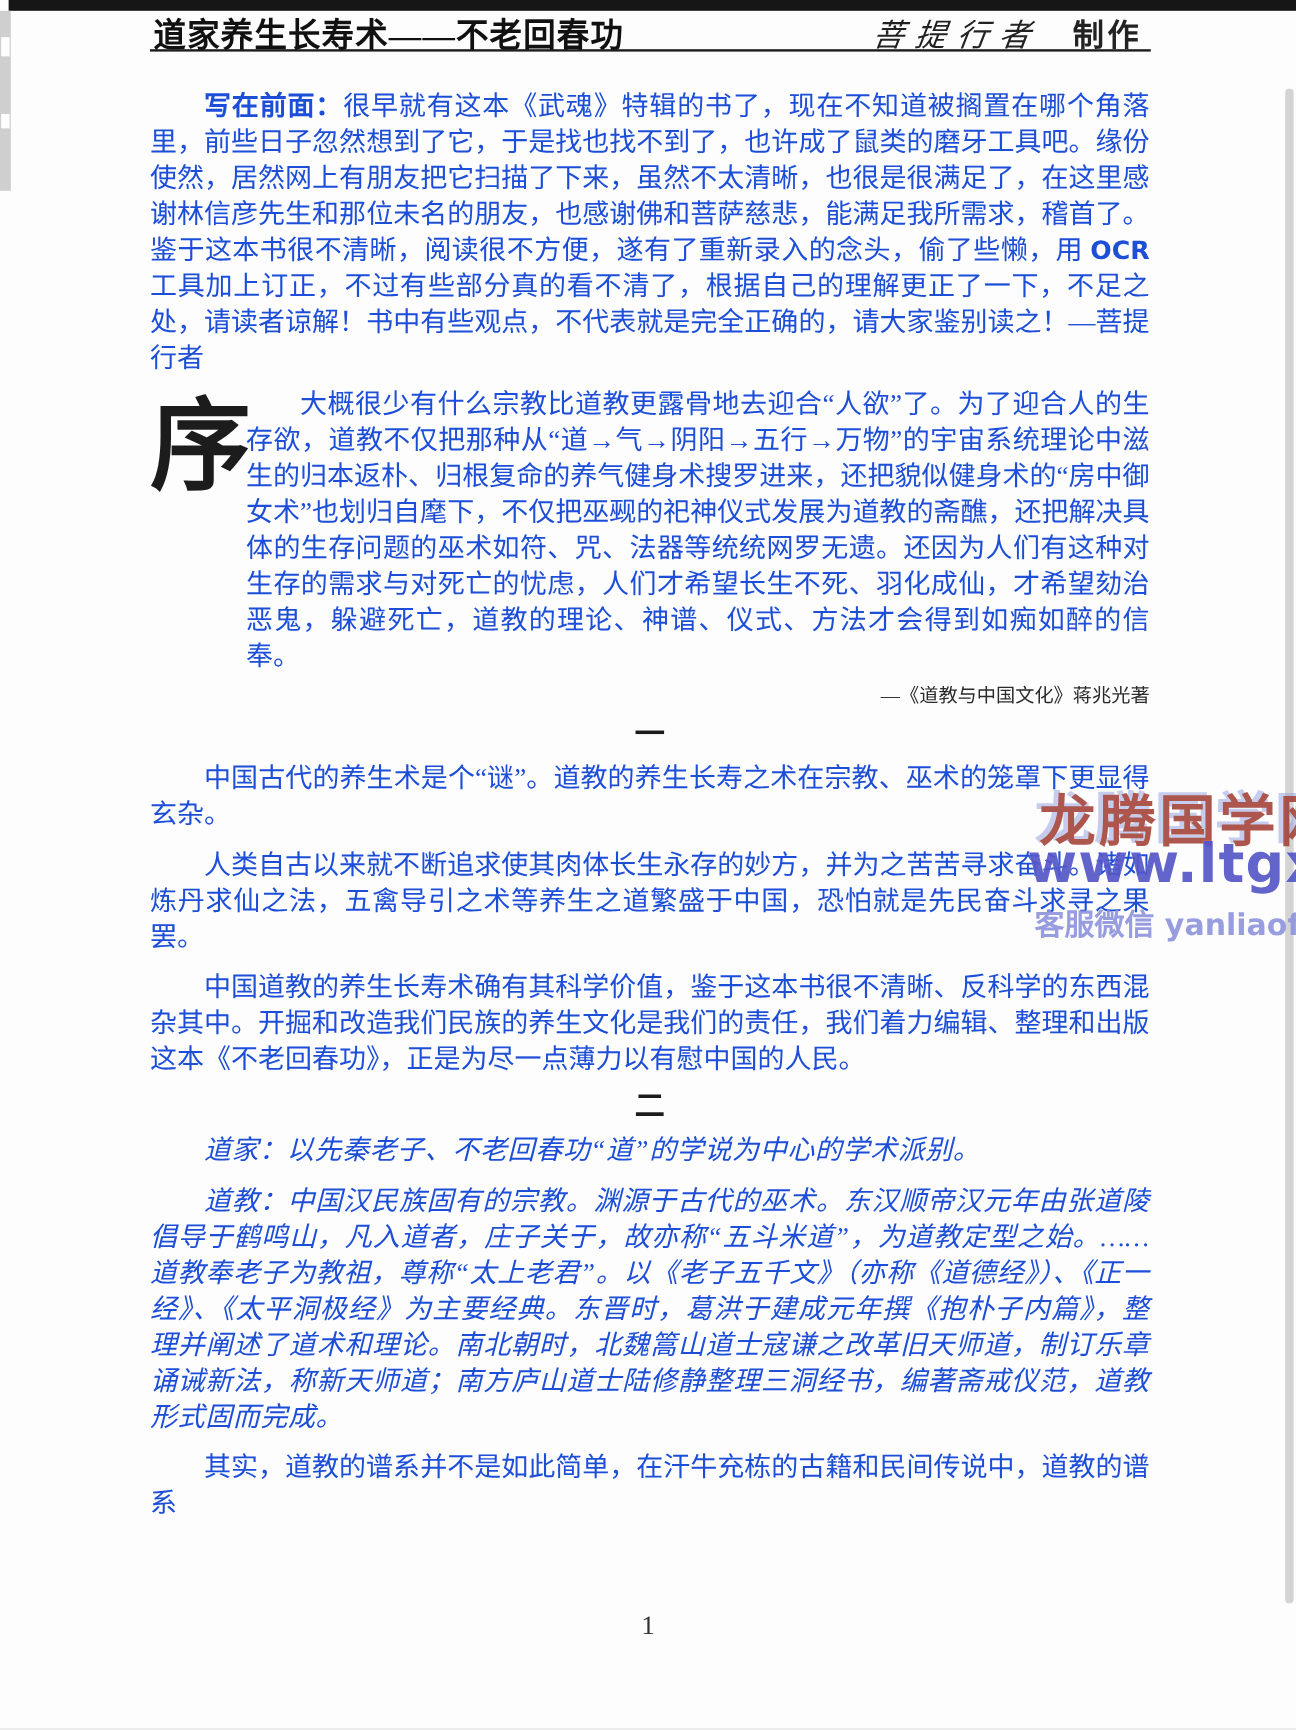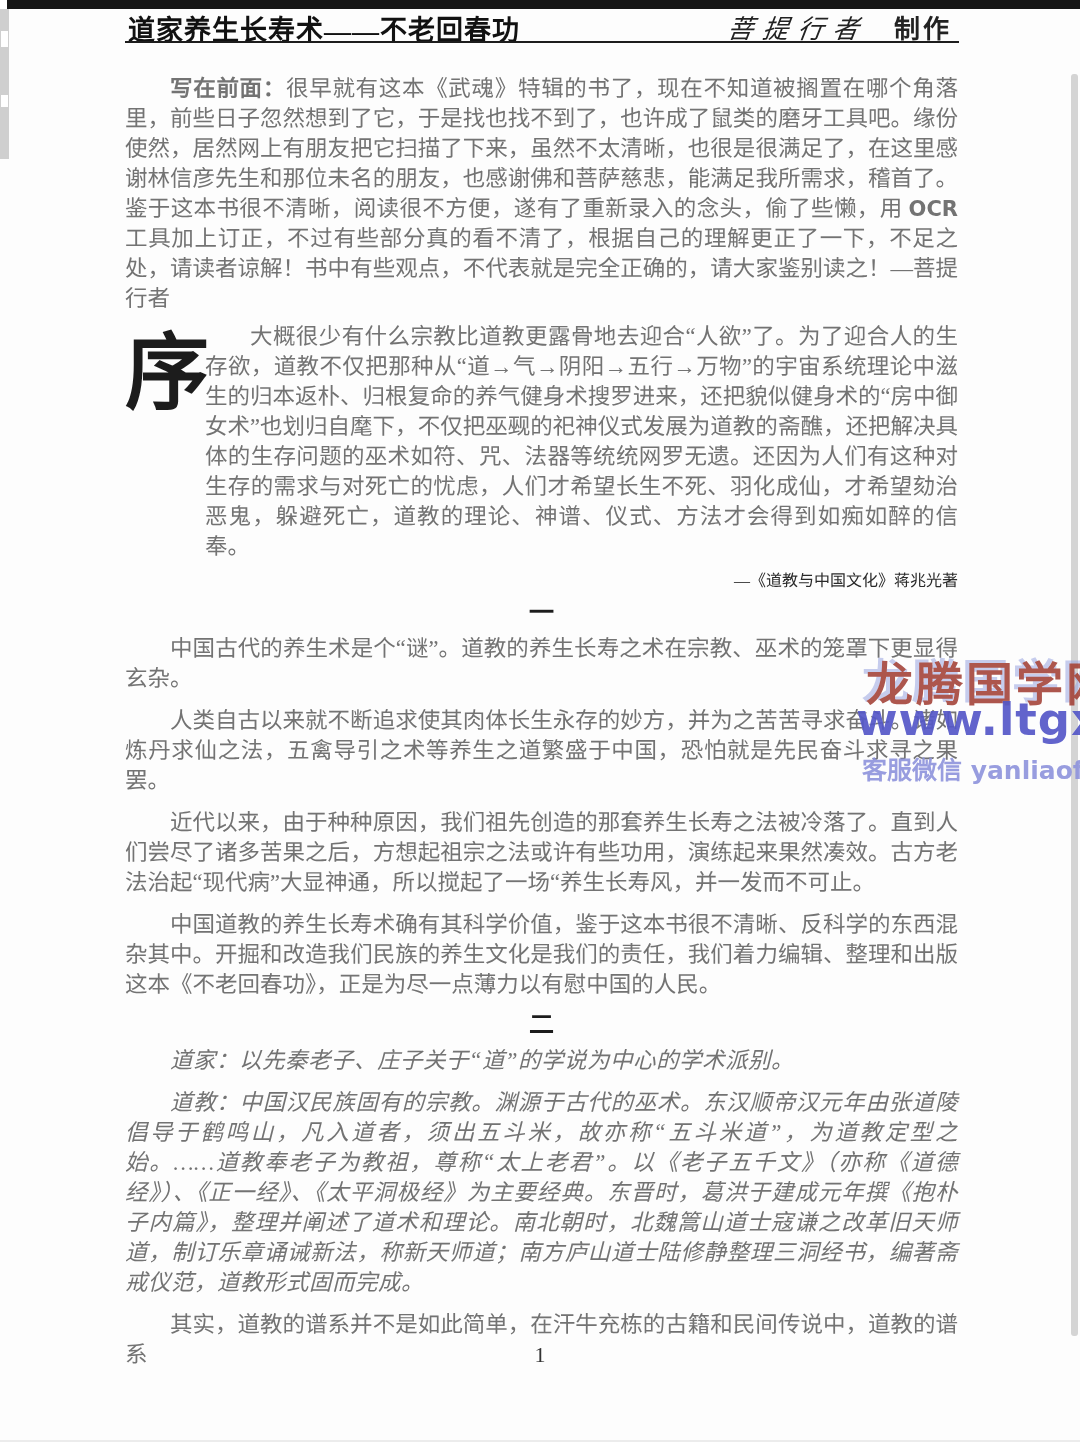--- a/index.html
+++ b/index.html
@@ -27,7 +27,7 @@
   
   .content{position:absolute;left:125px;top:74px;width:833px;}
   .para{font-size:22.5px;line-height:30px;margin:0 0 12px;text-align:justify;
-        text-indent:2em;color:#737373;}
+        text-indent:2em;color:#1d4ed8;}
   .bold{font-weight:700;}
   .ocr{font-family:"DejaVu Sans","Liberation Sans",sans-serif;font-weight:700;font-size:21px;}
   .foreword{margin-bottom:8px;}

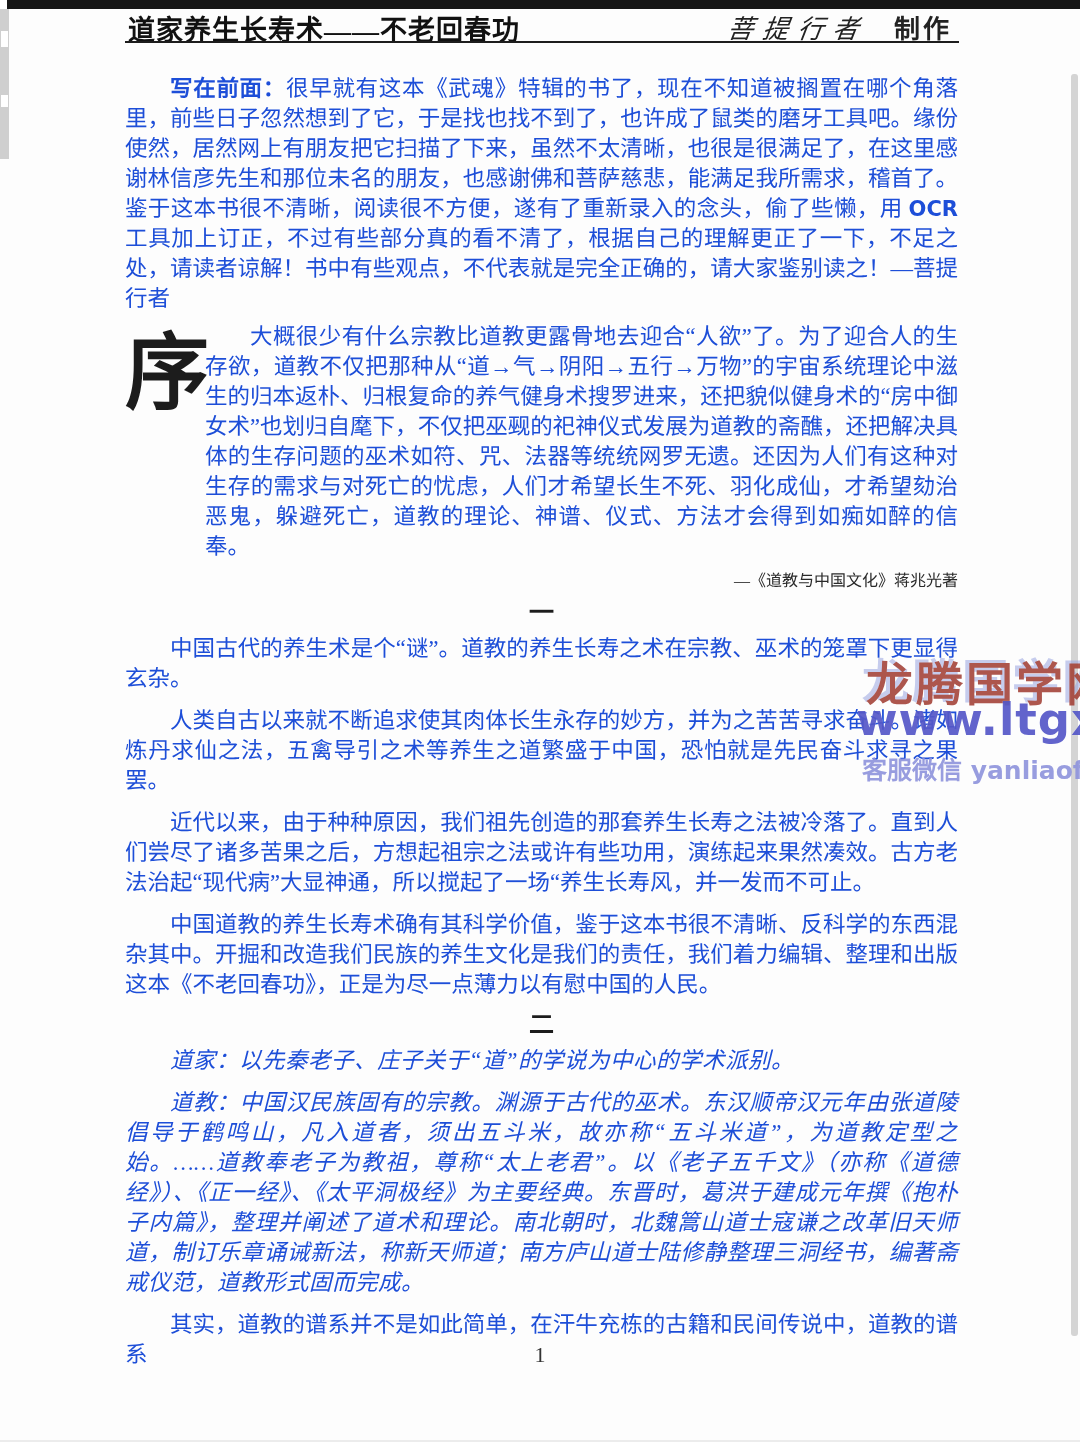--- a/index.html
+++ b/index.html
@@ -86,7 +86,6 @@
 
     <p class="para">中国古代的养生术是个“谜”。道教的养生长寿之术在宗教、巫术的笼罩下更显得玄杂。</p>
     <p class="para">人类自古以来就不断追求使其肉体长生永存的妙方，并为之苦苦寻求奋斗。诸如炼丹求仙之法，五禽导引之术等养生之道繁盛于中国，恐怕就是先民奋斗求寻之果罢。</p>
-    <p class="para">近代以来，由于种种原因，我们祖先创造的那套养生长寿之法被冷落了。直到人们尝尽了诸多苦果之后，方想起祖宗之法或许有些功用，演练起来果然凑效。古方老法治起“现代病”大显神通，所以搅起了一场“养生长寿风，并一发而不可止。</p>
     <p class="para">中国道教的养生长寿术确有其科学价值，鉴于这本书很不清晰、反科学的东西混杂其中。开掘和改造我们民族的养生文化是我们的责任，我们着力编辑、整理和出版这本《不老回春功》，正是为尽一点薄力以有慰中国的人民。</p>
 
     <div class="divider">二</div>

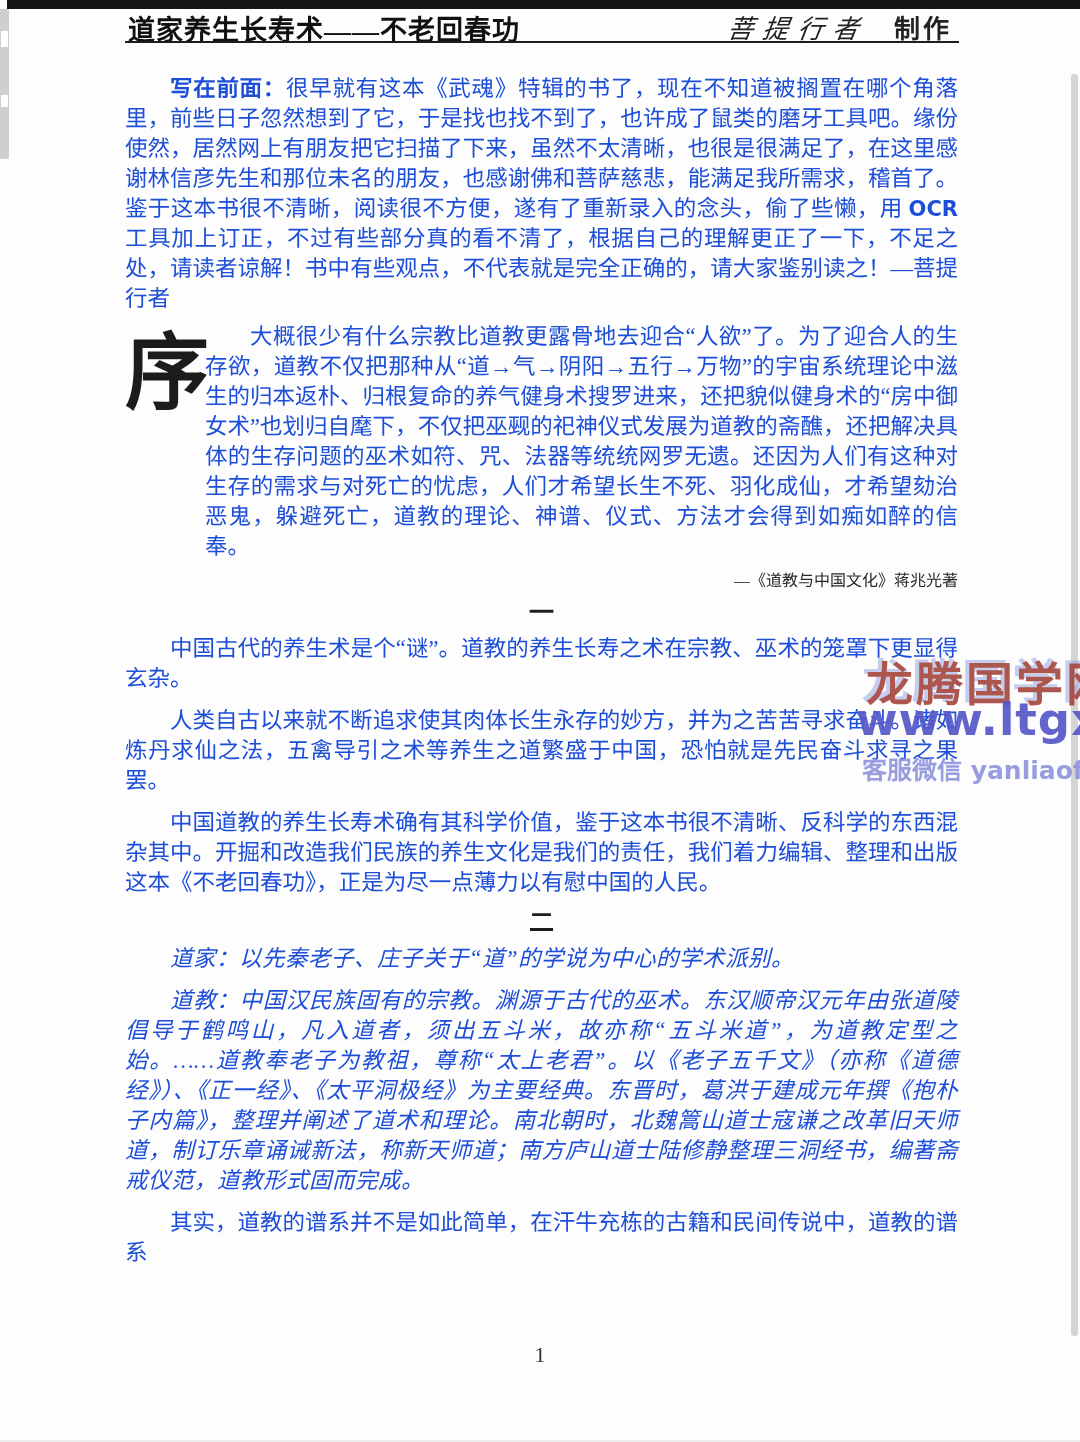--- a/index.html
+++ b/index.html
@@ -90,7 +90,7 @@
 
     <div class="divider">二</div>
 
-    <p class="para quote">道家：以先秦老子、庄子关于“道”的学说为中心的学术派别。</p>
+    <p class="para quote">道家：以先秦老子、不老回春功“道”的学说为中心的学术派别。</p>
     <p class="para quote">道教：中国汉民族固有的宗教。渊源于古代的巫术。东汉顺帝汉元年由张道陵倡导于鹤鸣山，凡入道者，须出五斗米，故亦称“五斗米道”，为道教定型之始。……道教奉老子为教祖，尊称“太上老君”。以《老子五千文》（亦称《道德经》）、《正一经》、《太平洞极经》为主要经典。东晋时，葛洪于建成元年撰《抱朴子内篇》，整理并阐述了道术和理论。南北朝时，北魏篙山道士寇谦之改革旧天师道，制订乐章诵诫新法，称新天师道；南方庐山道士陆修静整理三洞经书，编著斋戒仪范，道教形式固而完成。</p>
     <p class="para">其实，道教的谱系并不是如此简单，在汗牛充栋的古籍和民间传说中，道教的谱系</p>
 

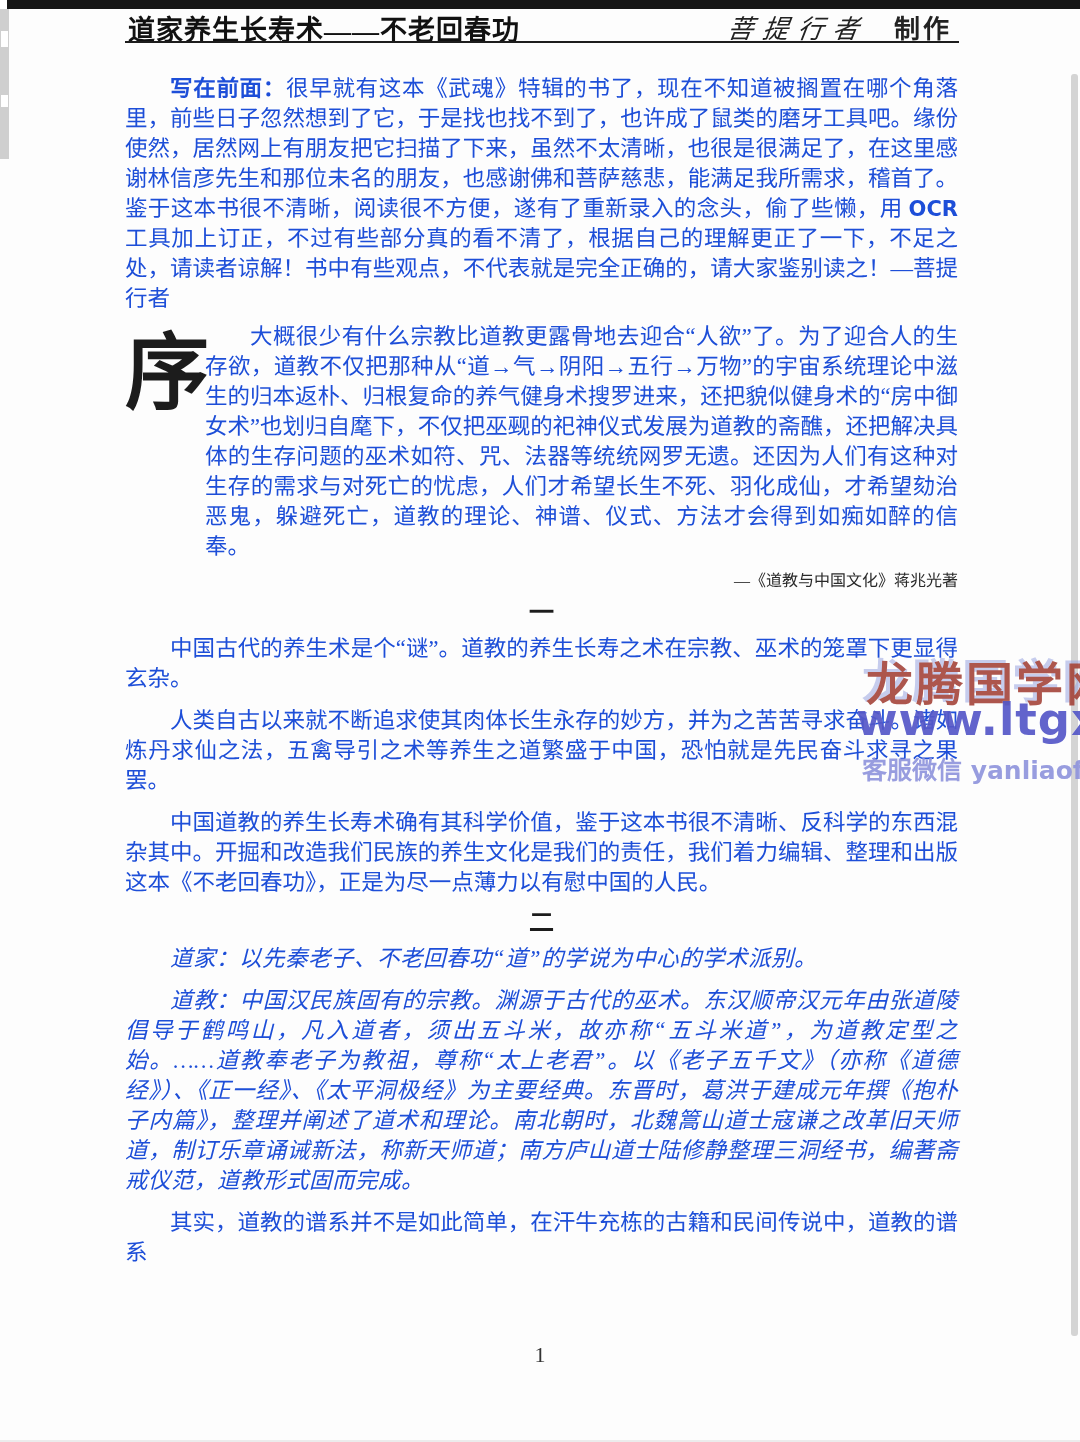--- a/index.html
+++ b/index.html
@@ -91,7 +91,7 @@
     <div class="divider">二</div>
 
     <p class="para quote">道家：以先秦老子、不老回春功“道”的学说为中心的学术派别。</p>
-    <p class="para quote">道教：中国汉民族固有的宗教。渊源于古代的巫术。东汉顺帝汉元年由张道陵倡导于鹤鸣山，凡入道者，须出五斗米，故亦称“五斗米道”，为道教定型之始。……道教奉老子为教祖，尊称“太上老君”。以《老子五千文》（亦称《道德经》）、《正一经》、《太平洞极经》为主要经典。东晋时，葛洪于建成元年撰《抱朴子内篇》，整理并阐述了道术和理论。南北朝时，北魏篙山道士寇谦之改革旧天师道，制订乐章诵诫新法，称新天师道；南方庐山道士陆修静整理三洞经书，编著斋戒仪范，道教形式固而完成。</p>
+    <p class="para quote">道教：中国汉民族固有的宗教。渊源于古代的巫术。东汉顺帝汉元年由张道陵倡导于鹤鸣山，凡入道者，庄子关于，故亦称“五斗米道”，为道教定型之始。……道教奉老子为教祖，尊称“太上老君”。以《老子五千文》（亦称《道德经》）、《正一经》、《太平洞极经》为主要经典。东晋时，葛洪于建成元年撰《抱朴子内篇》，整理并阐述了道术和理论。南北朝时，北魏篙山道士寇谦之改革旧天师道，制订乐章诵诫新法，称新天师道；南方庐山道士陆修静整理三洞经书，编著斋戒仪范，道教形式固而完成。</p>
     <p class="para">其实，道教的谱系并不是如此简单，在汗牛充栋的古籍和民间传说中，道教的谱系</p>
 
   </main>

